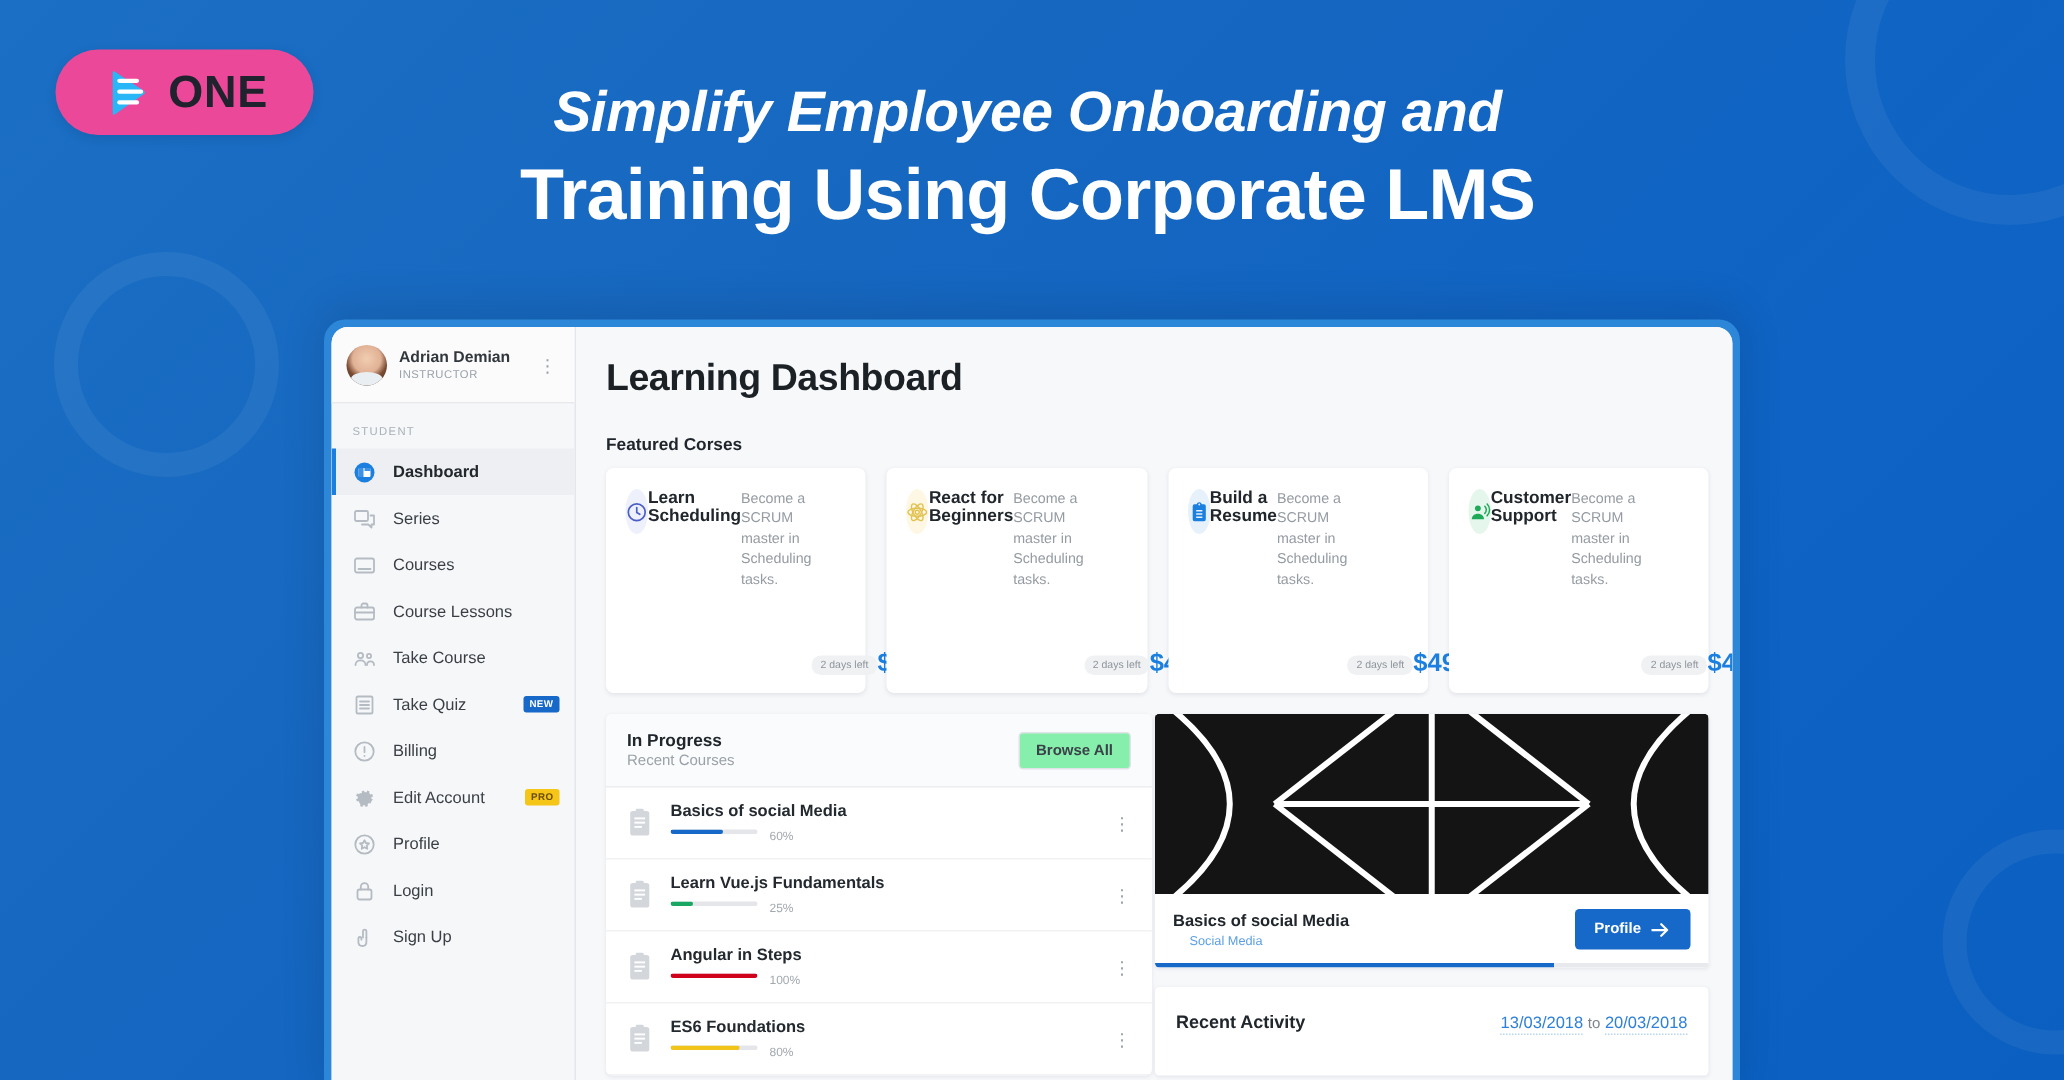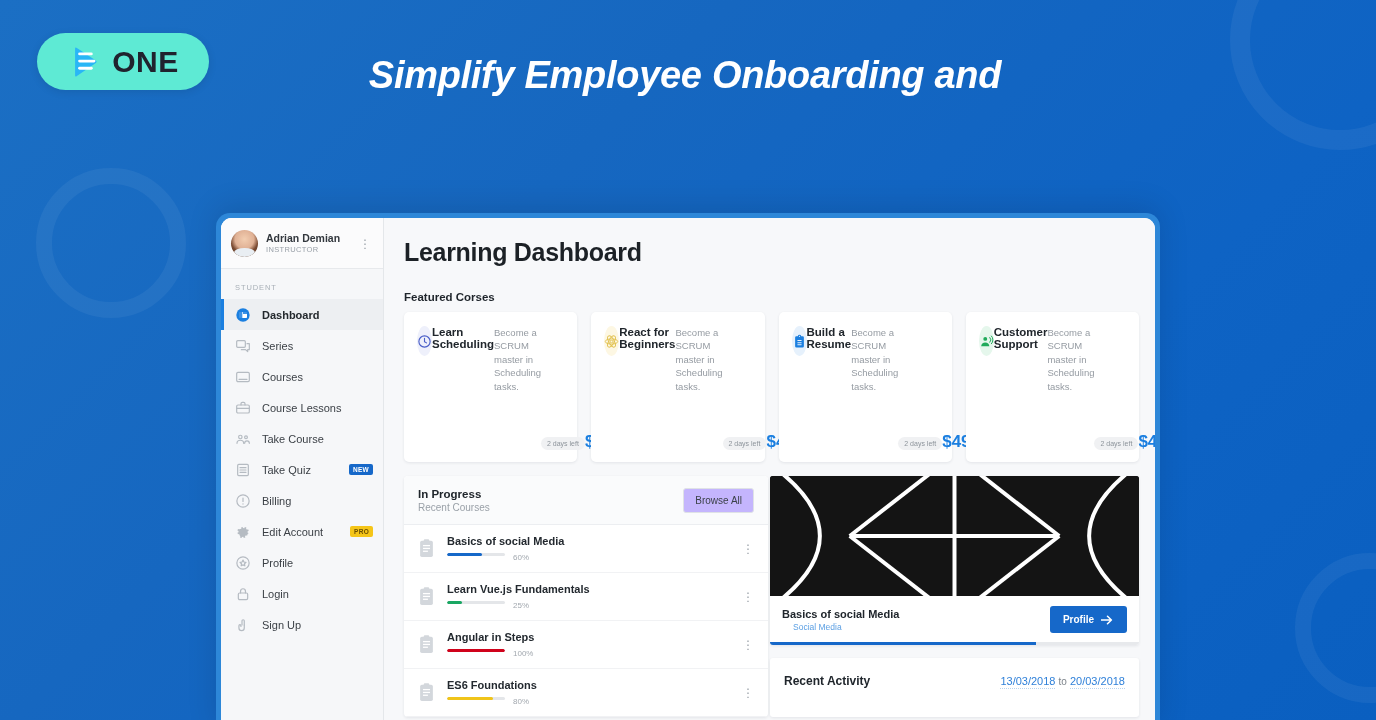--- a/index.html
+++ b/index.html
@@ -27,7 +27,7 @@
   #logo-pill {
     position: absolute; left: 37px; top: 33px;
     width: 172px; height: 57px;
-    background: #5eead4;
+    background: #ec4899;
     border-radius: 29px;
     display: flex; align-items: center; justify-content: center;
     gap: 9px;

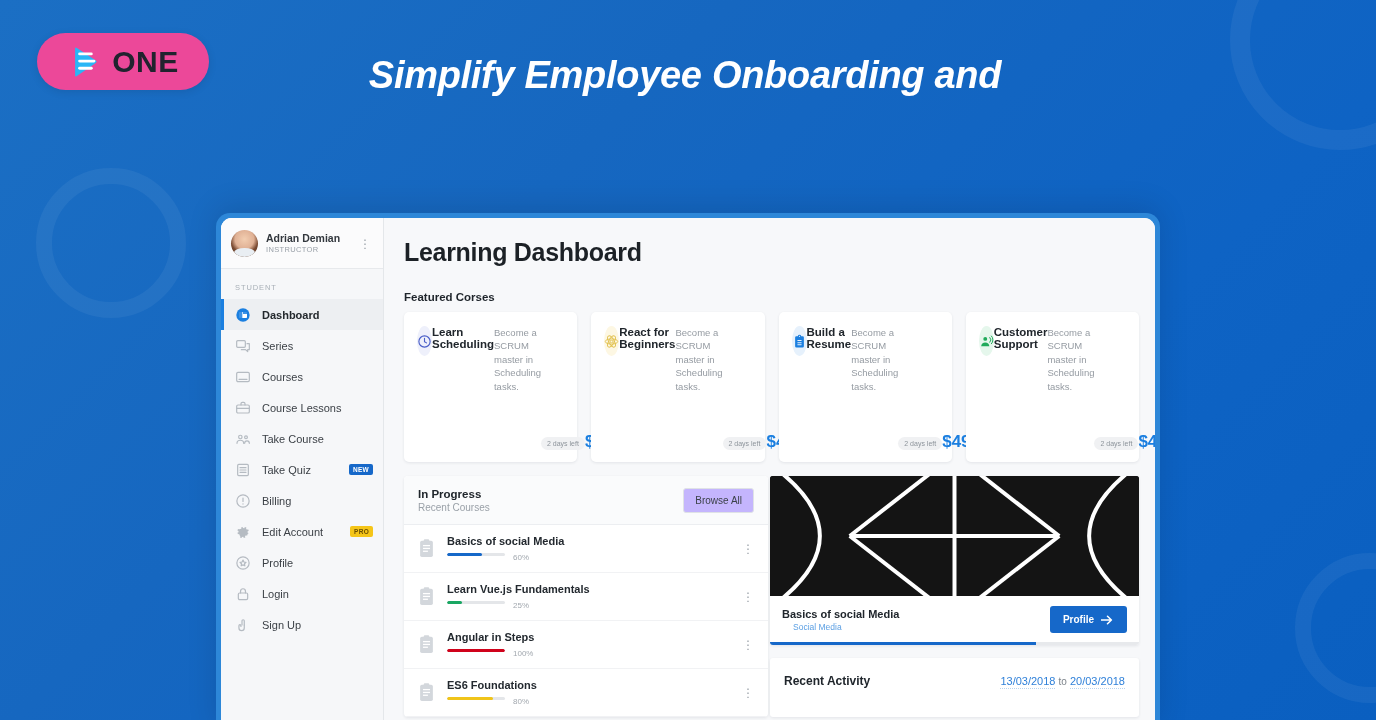--- a/index.html
+++ b/index.html
@@ -233,6 +233,7 @@
 
 <div id="headline">
   <div id="headline-line1">Simplify Employee Onboarding and</div>
+  <div id="headline-line2">Training Using Corporate LMS</div>
 </div>
 
 <div id="app-window">

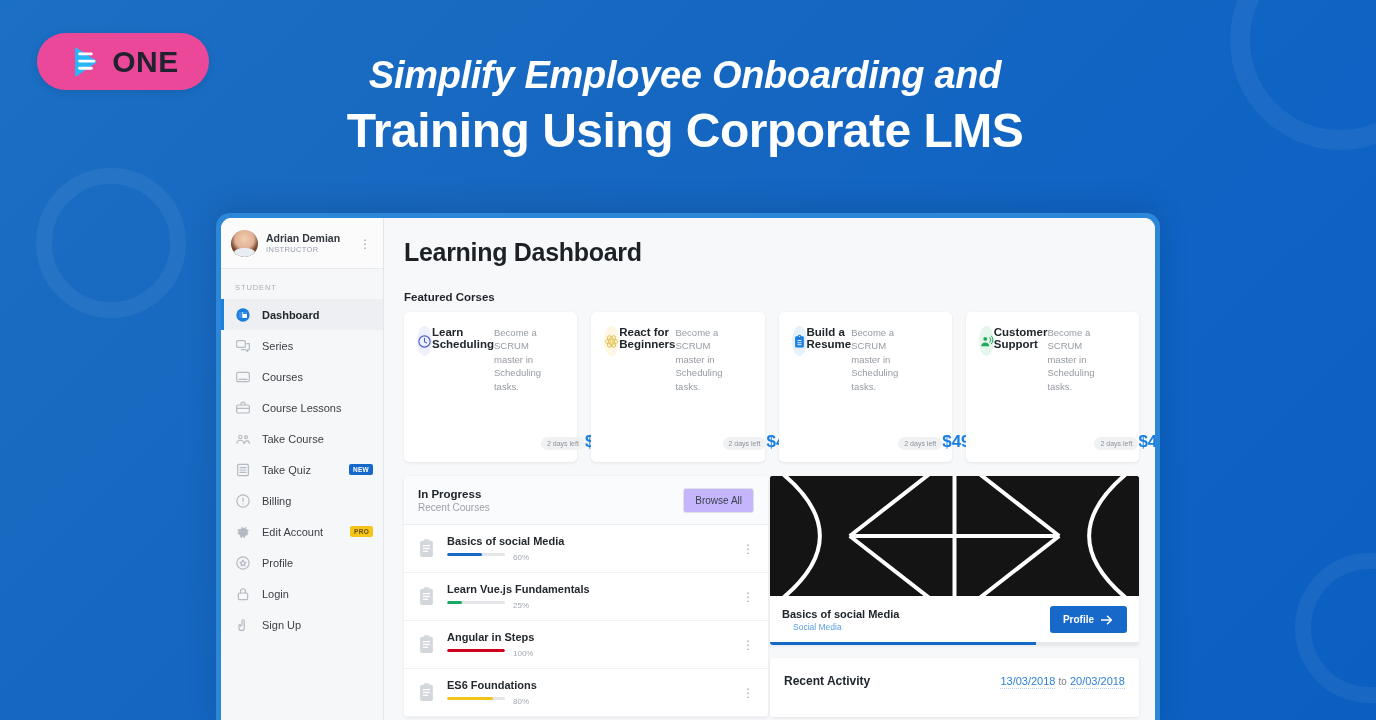--- a/index.html
+++ b/index.html
@@ -173,9 +173,9 @@
   #progress-title { font-size: 11.5px; font-weight: bold; color: #20262c; }
   #progress-sub { font-size: 10px; color: #9aa1a8; margin-top: 2px; }
   #browse-all-btn {
-    font-size: 10px; color: #3b4148; background: #c4b5fd;
+    font-size: 10px; color: #3b4148; background: #86efac;
     border: 1px solid #dfe2e6; border-radius: 3px;
-    padding: 6px 11px; cursor: pointer; white-space: nowrap;
+    padding: 6px 11px; cursor: pointer; white-space: nowrap; font-weight: bold;
   }
   .progress-row {
     display: flex; align-items: center; gap: 12px;

